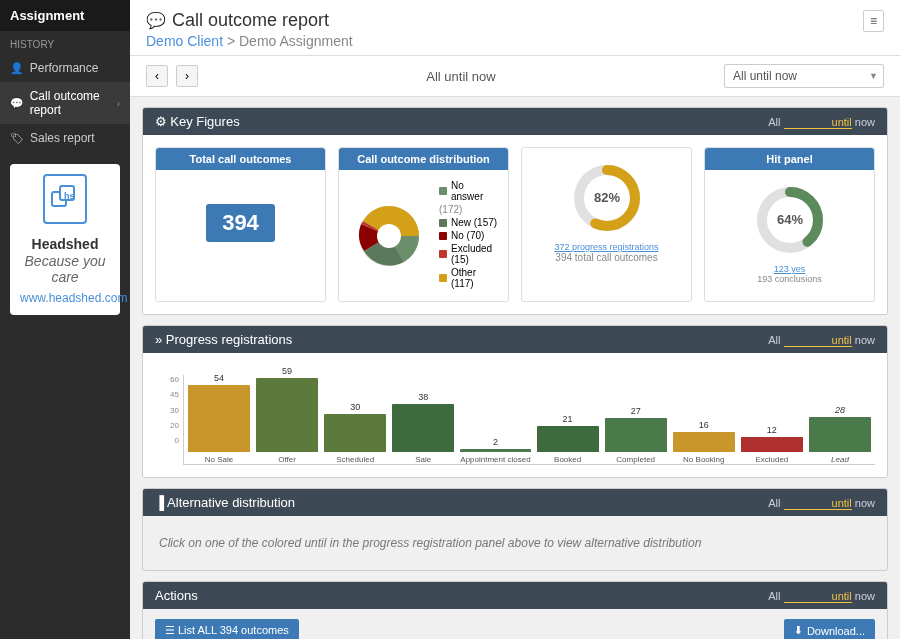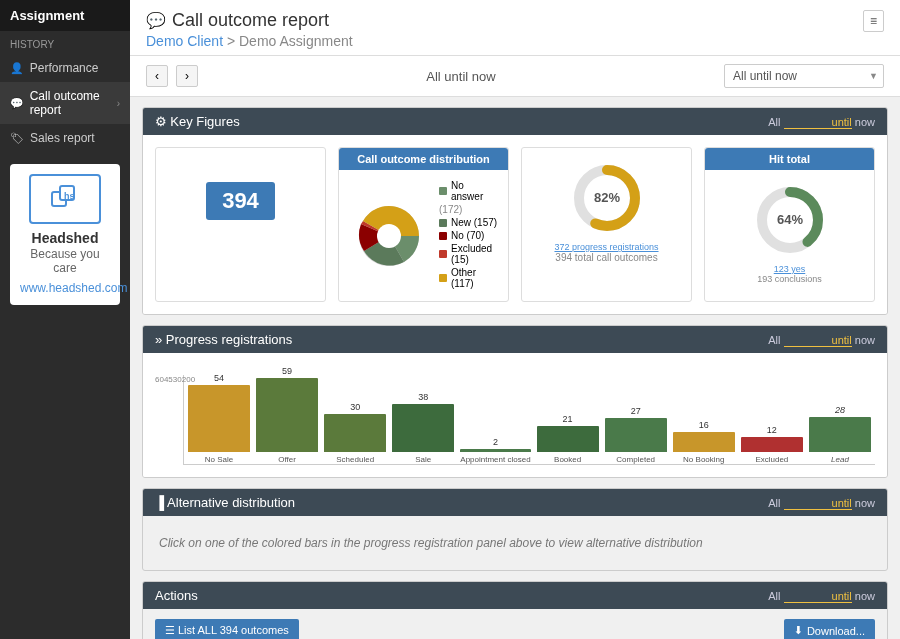--- a/index.html
+++ b/index.html
@@ -317,6 +317,7 @@
       <div class="kf-grid">
 
         <div class="kf-card">
+          <div class="kf-card-title">Total call outcomes</div>
           <div style="padding:16px 0 8px;">
             <span class="kf-big-number">394</span>
           </div>

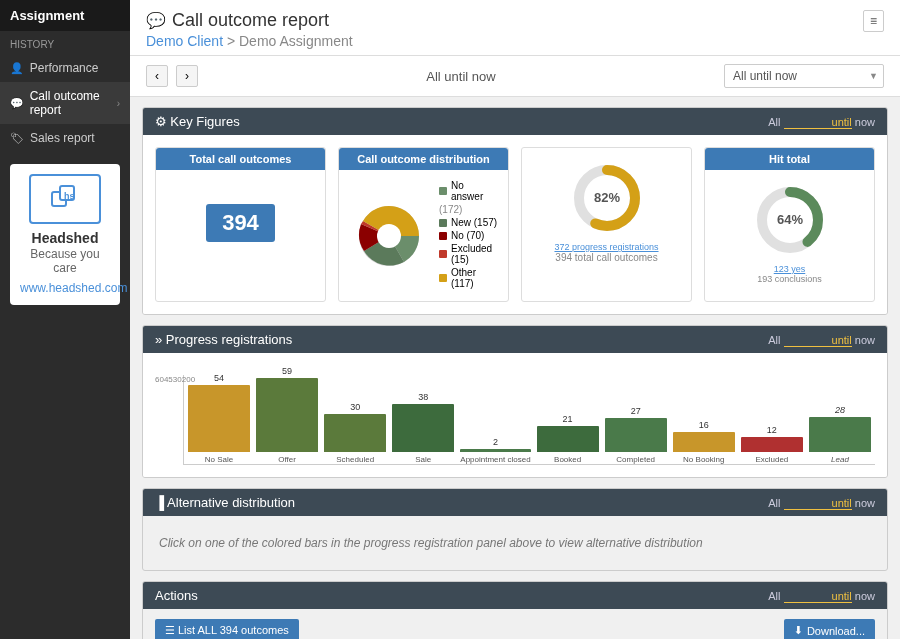--- a/index.html
+++ b/index.html
@@ -379,7 +379,7 @@
         </div>
 
         <div class="kf-card">
-          <div class="kf-card-title">Hit total</div>
+          <div class="kf-card-title">Hit panel</div>
           <div class="donut-container">
             <svg width="80" height="80" viewBox="0 0 80 80">
               <circle cx="40" cy="40" r="28" fill="none" stroke="#e0e0e0" stroke-width="10"></circle>

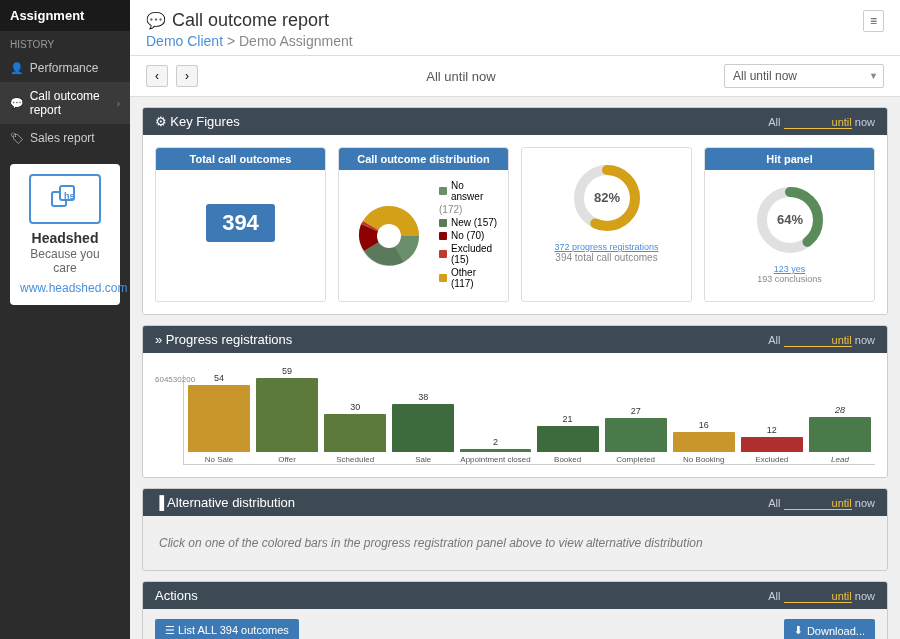--- a/index.html
+++ b/index.html
@@ -48,11 +48,11 @@
       text-align: center;
     }
     .sidebar-logo .logo-box {
-      width: 72px; height: 50px;
+      width: 44px; height: 50px;
       border: 2px solid #4a90d9;
       border-radius: 4px;
       display: flex; align-items: center; justify-content: center;
-      margin: 0 auto 6px;
+      margin: 0 auto 12px;
       font-size: 22px;
       color: #4a90d9;
     }

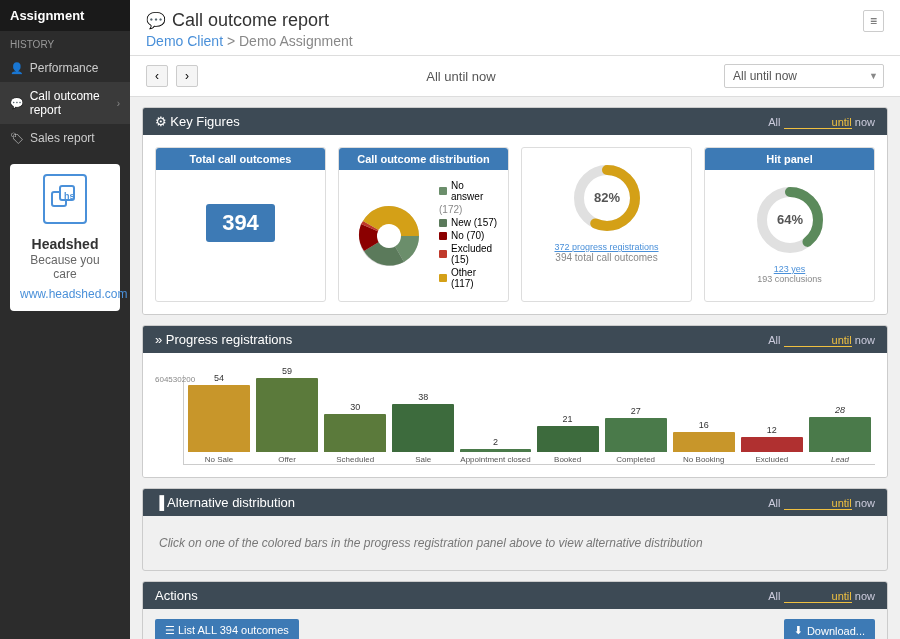--- a/index.html
+++ b/index.html
@@ -57,7 +57,7 @@
       color: #4a90d9;
     }
     .sidebar-logo .tagline {
-      font-size: 12px; color: #666; margin-bottom: 6px;
+      font-size: 14px; color: #666; font-style: italic; margin-bottom: 6px;
     }
     .sidebar-logo a { color: #4a90d9; font-size: 12px; text-decoration: none; }
 

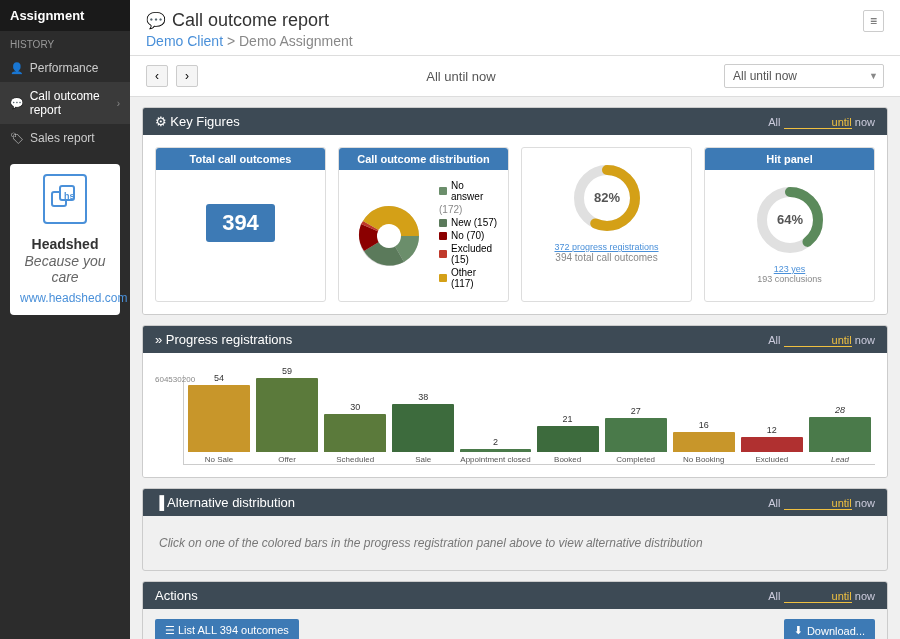--- a/index.html
+++ b/index.html
@@ -402,7 +402,7 @@
     </div>
     <div class="section-body">
       <div style="position:relative; padding-left:28px; padding-top:10px;">
-        <div style="position:absolute;left:0;top:10px;bottom:20px;display:flex;flex-direction:row;font-size:8px;color:#888;text-align:right;width:24px;">
+        <div style="position:absolute;left:0;top:10px;bottom:20px;display:flex;flex-direction:column;justify-content:space-between;font-size:8px;color:#888;text-align:right;width:24px;">
           <span>60</span>
           <span>45</span>
           <span>30</span>

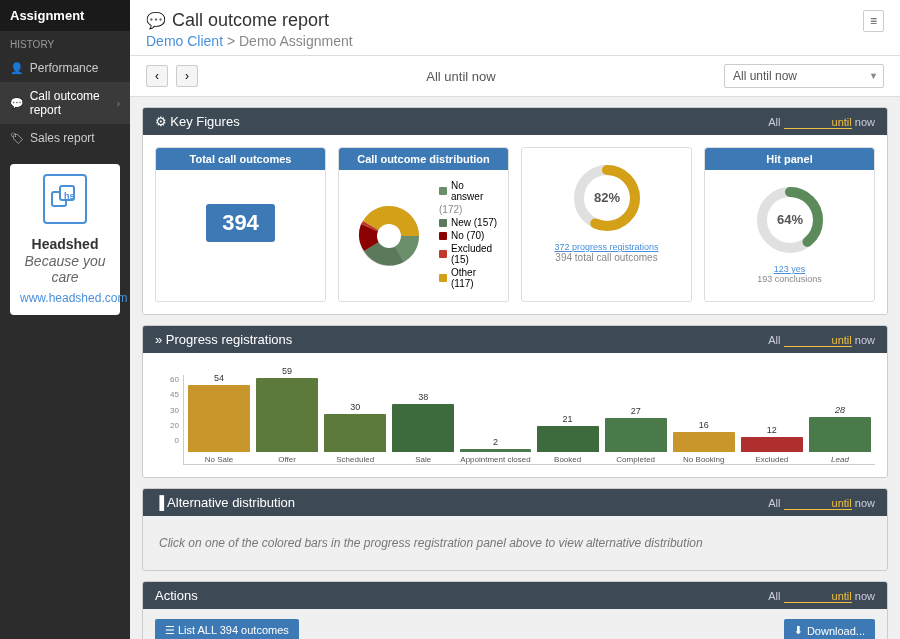--- a/index.html
+++ b/index.html
@@ -472,7 +472,7 @@
       <span class="period">All <span>until</span> now</span>
     </div>
     <div class="alt-dist-body">
-      <span>Click on one of the colored bars in the progress registration panel above to view alternative distribution</span>
+      <span>Click on one of the colored until in the progress registration panel above to view alternative distribution</span>
     </div>
   </div>
 

